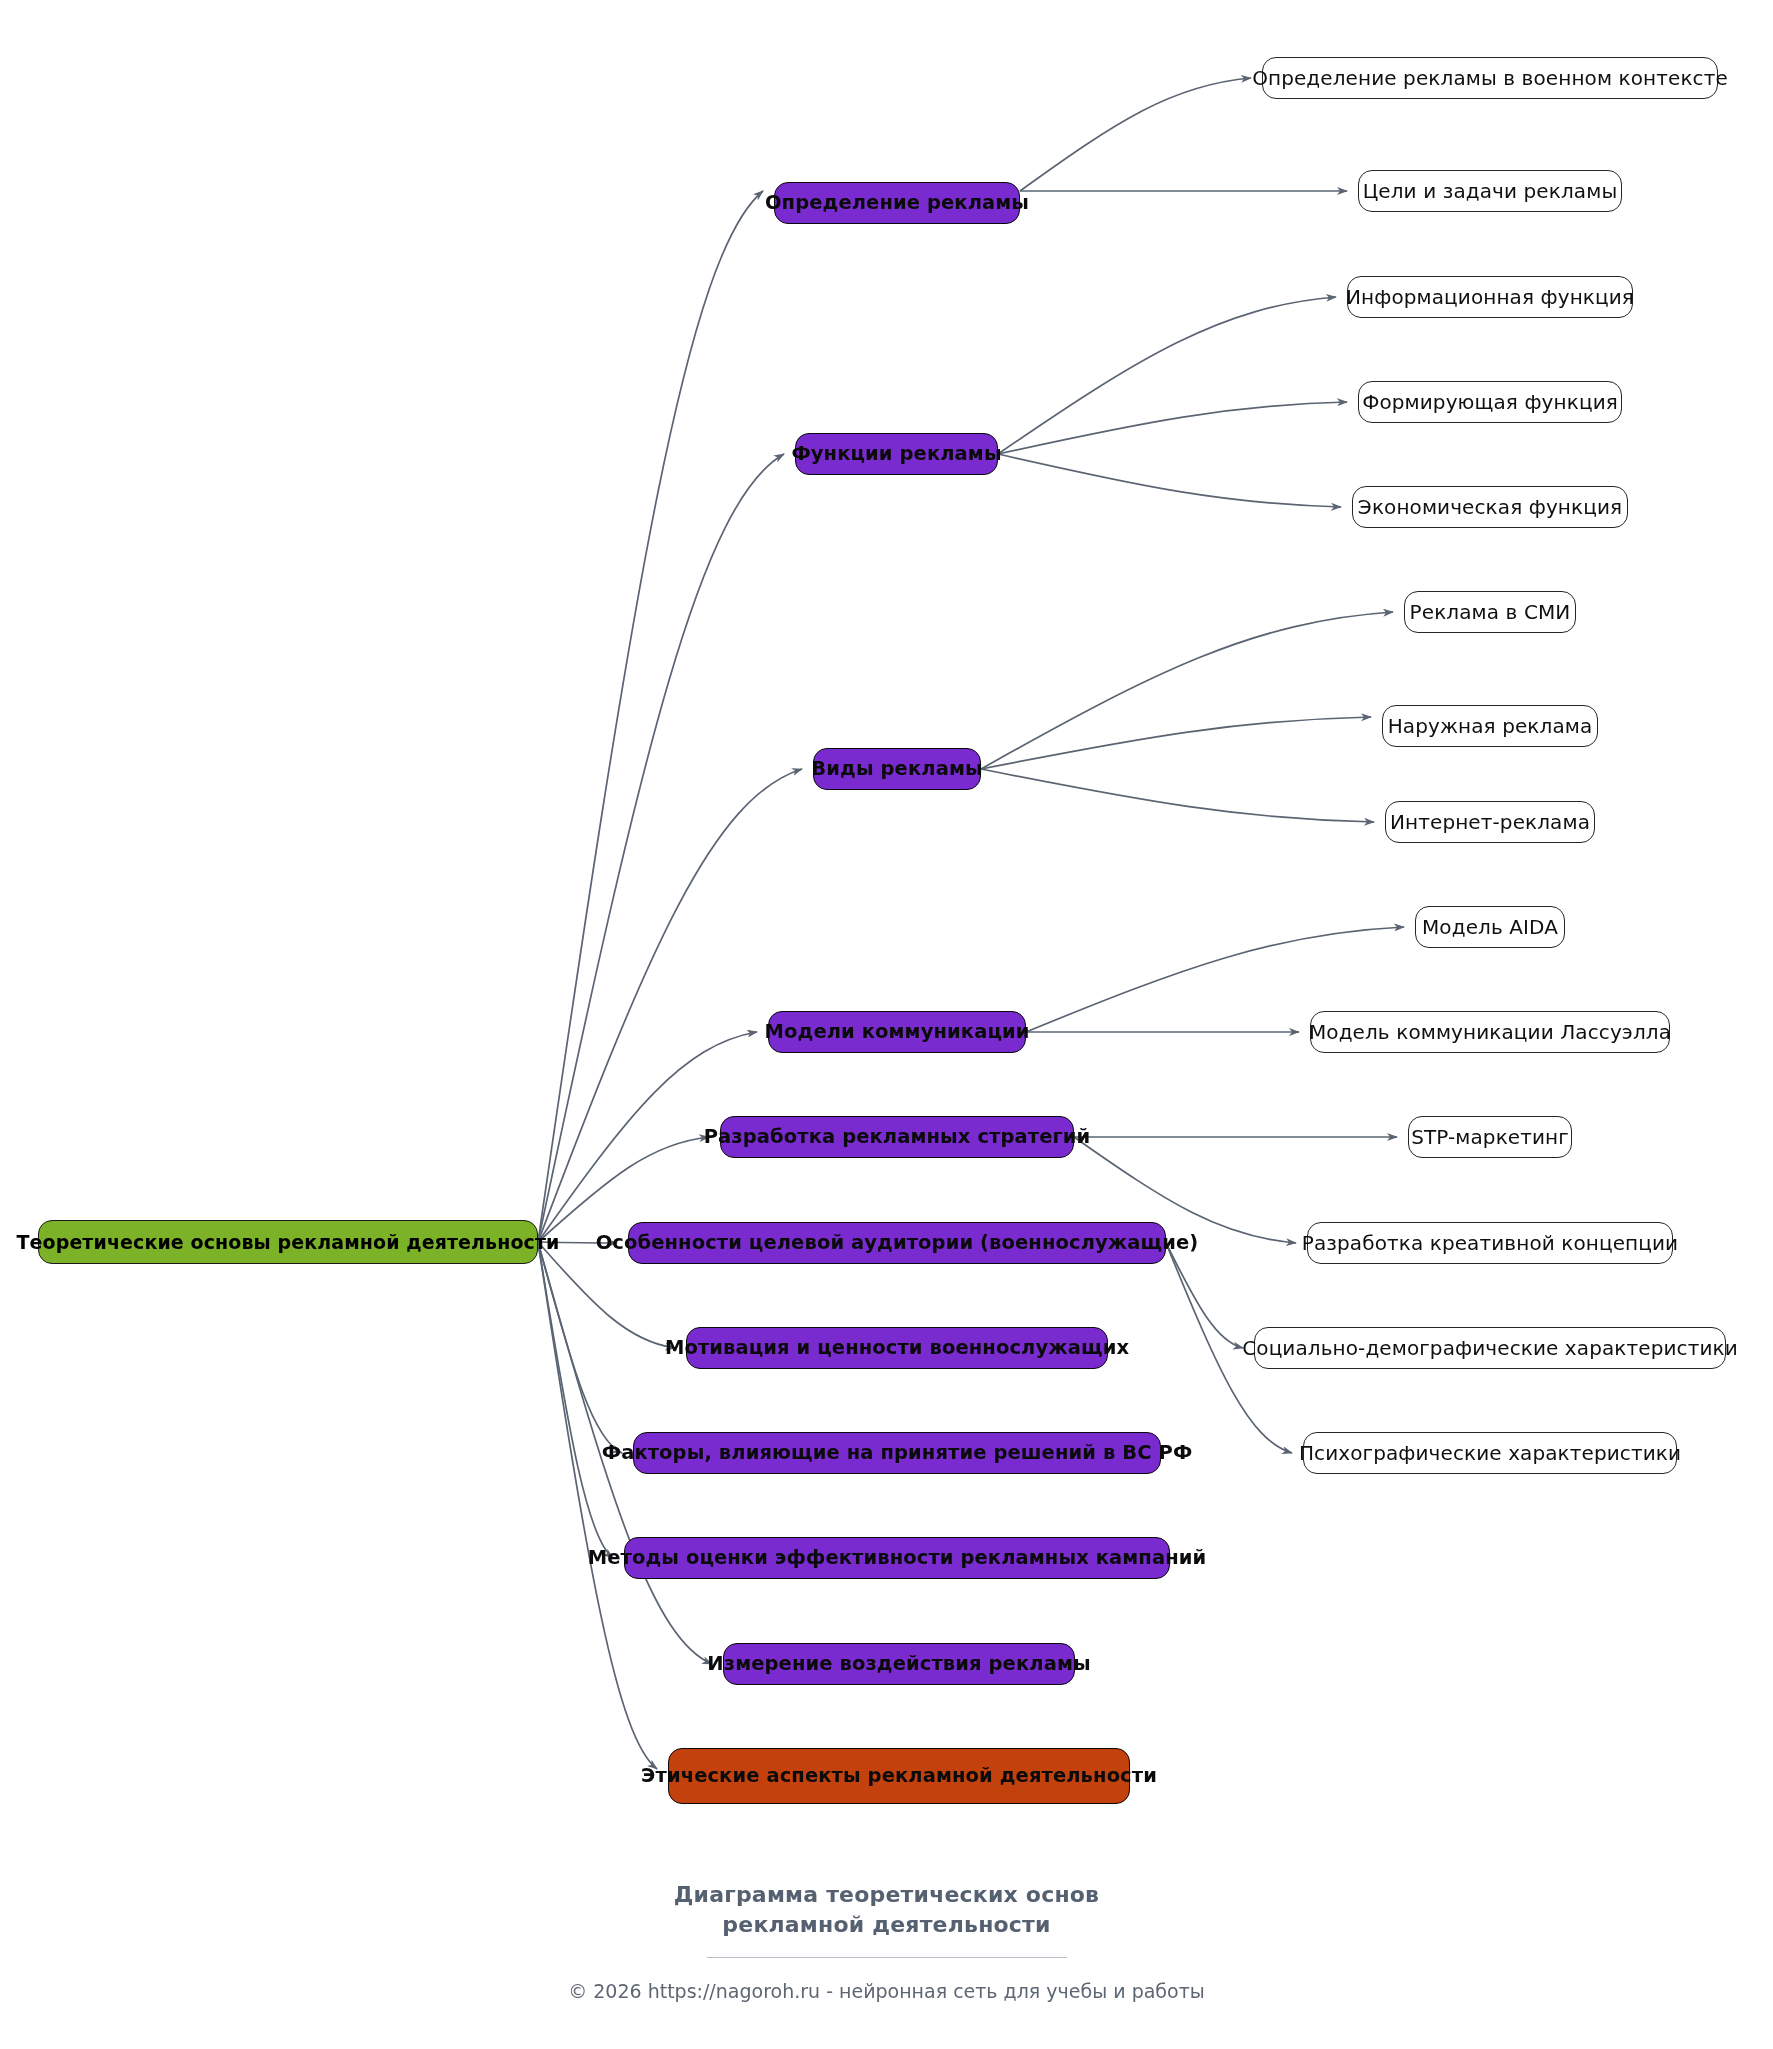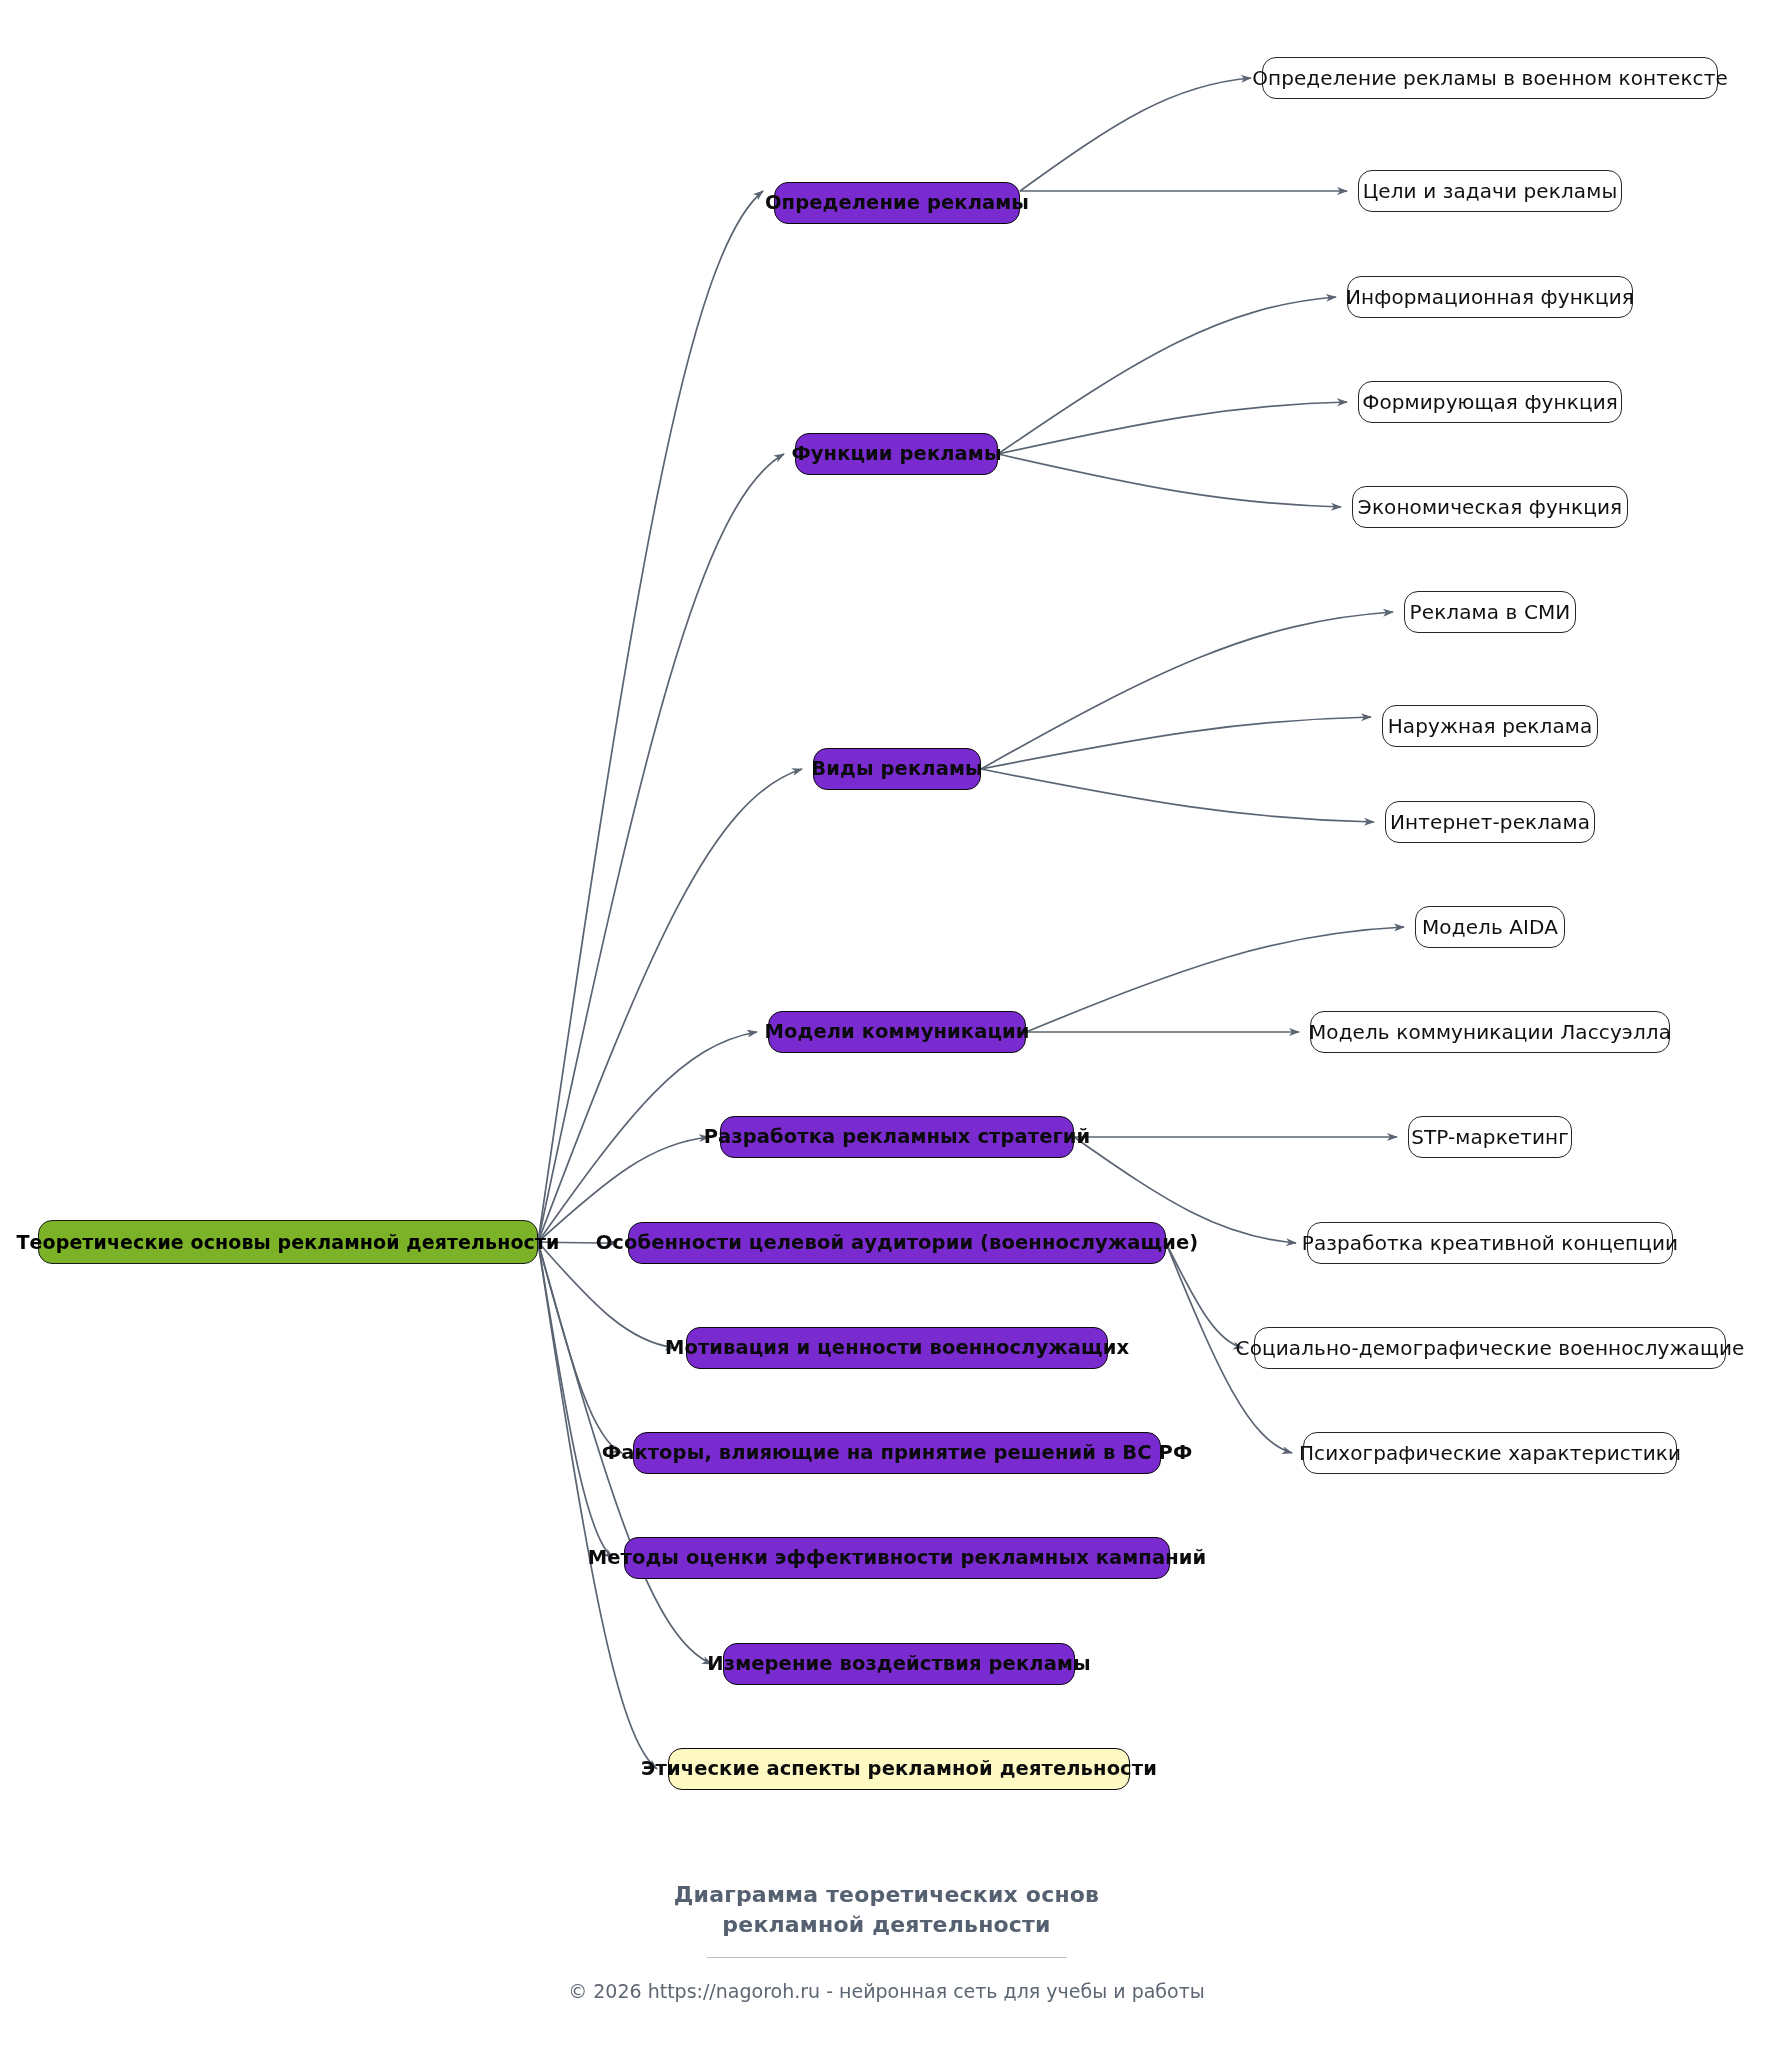--- a/index.html
+++ b/index.html
@@ -203,7 +203,7 @@
         <span>Разработка креативной концепции</span>
       </div>
       <div class="node node-leaf" style="left: 1254px; top: 1327px; width: 472px; height: 42px;">
-        <span>Социально-демографические военнослужащие</span>
+        <span>Социально-демографические характеристики</span>
       </div>
       <div class="node node-leaf" style="left: 1303px; top: 1432px; width: 374px; height: 42px;">
         <span>Психографические характеристики</span>

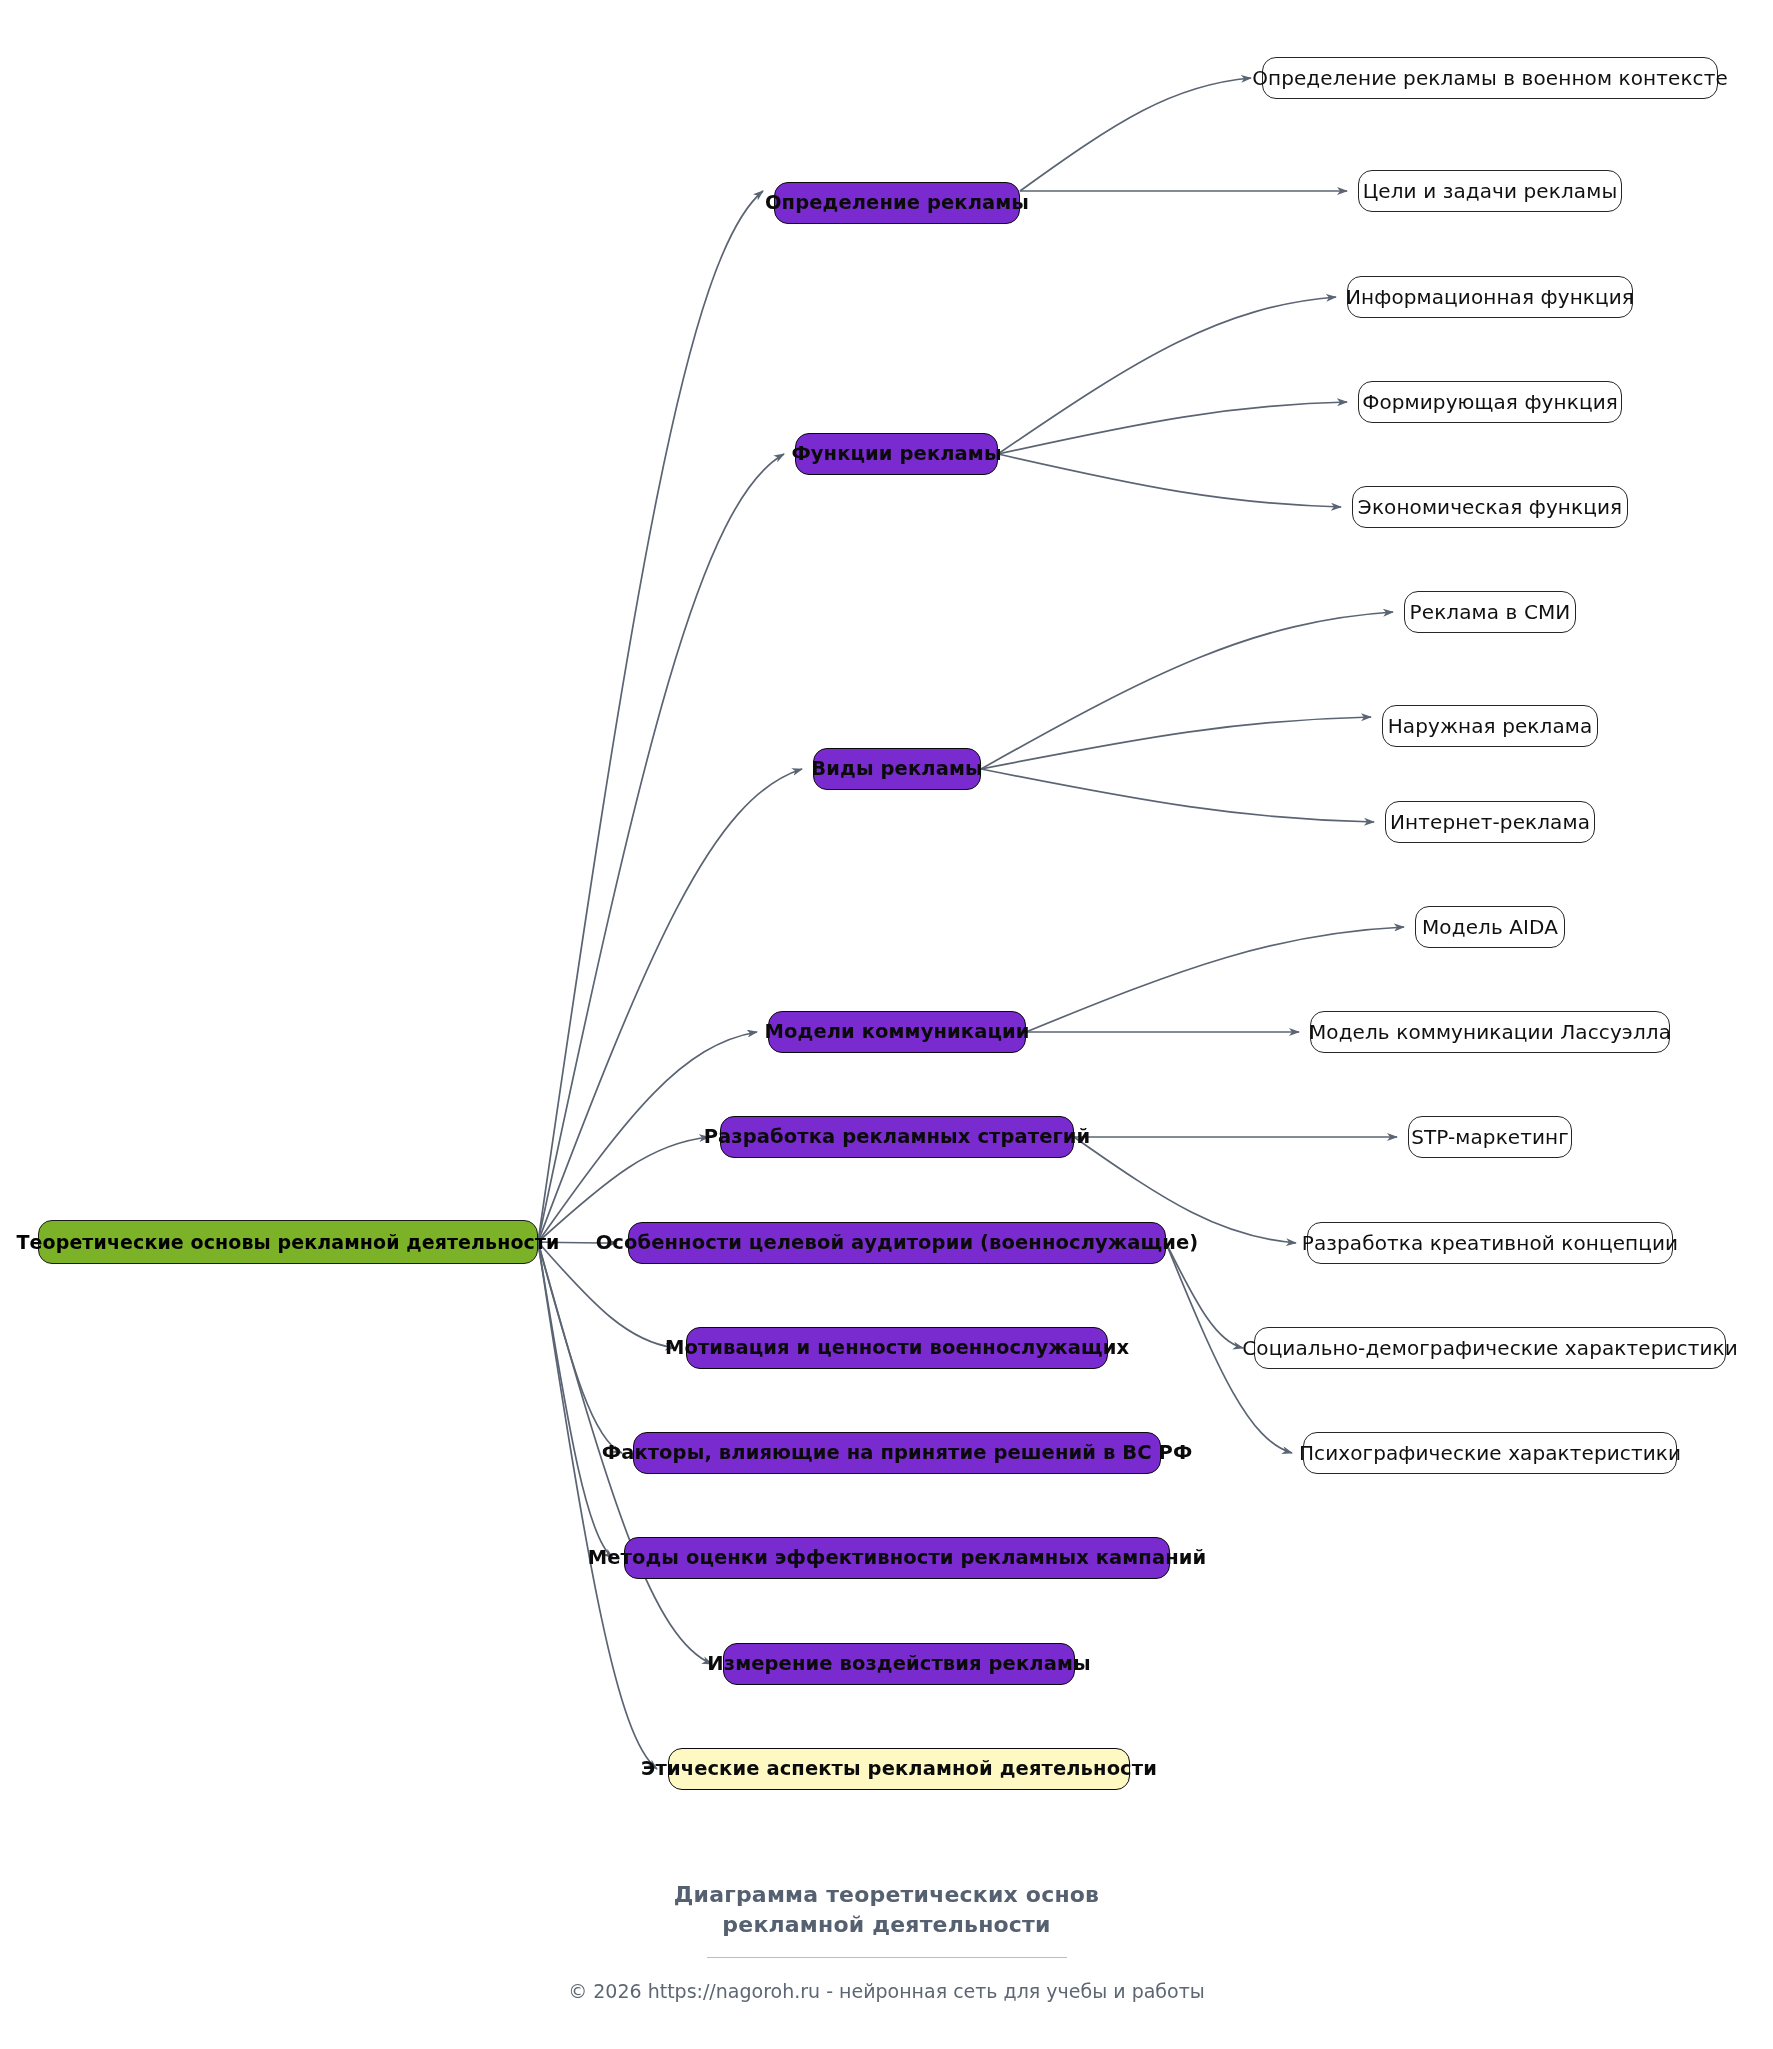--- a/index.html
+++ b/index.html
@@ -163,7 +163,7 @@
       <div class="node node-branch" style="left: 723px; top: 1643px; width: 352px; height: 42px; background: rgb(122, 43, 208);">
         <span>Измерение воздействия рекламы</span>
       </div>
-      <div class="node node-branch" style="left: 668px; top: 1748px; width: 462px; height: 42px; background: #fef9c3;">
+      <div class="node node-branch" style="left: 668px; top: 1748px; width: 462px; height: 56px; background: #c2410c;">
         <span>Этические аспекты рекламной деятельности</span>
       </div>
       <div class="node node-leaf" style="left: 1262px; top: 57px; width: 456px; height: 42px;">

